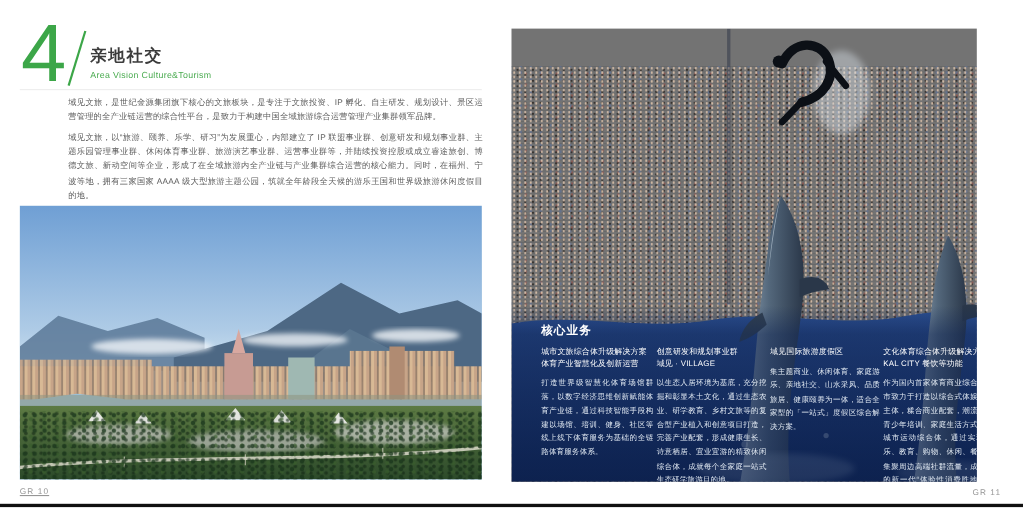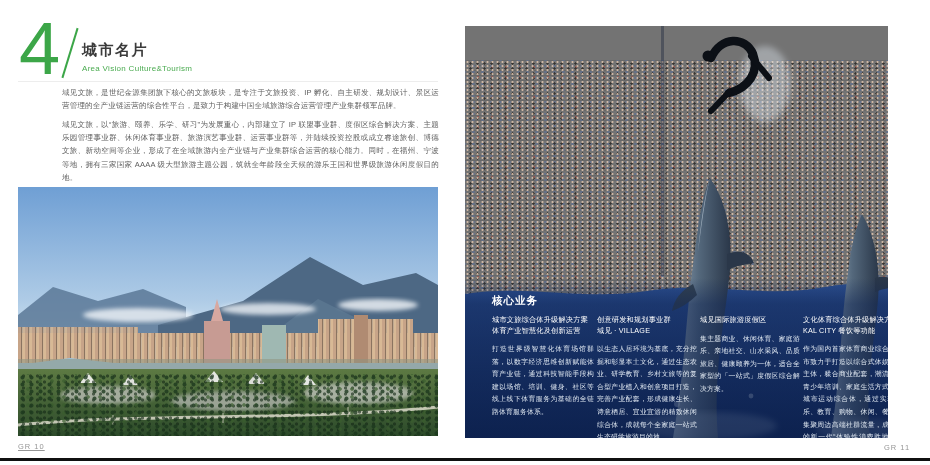--- a/index.html
+++ b/index.html
@@ -72,7 +72,7 @@
   <div class="sec-slash"></div>
 
   <div class="title-block">
-    <h1 class="page-title">城市名片</h1>
+    <h1 class="page-title">亲地社交</h1>
     <div class="page-subtitle">Area Vision Culture&amp;Tourism</div>
   </div>
   <div class="rule"></div>

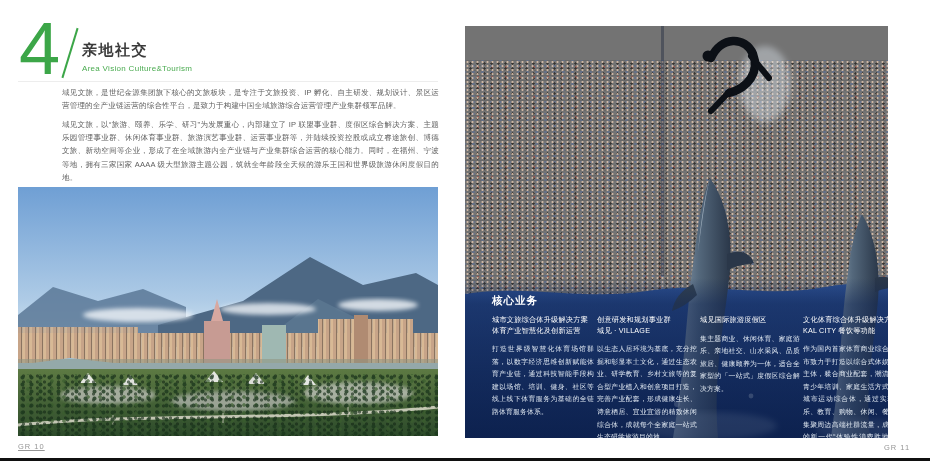--- a/index.html
+++ b/index.html
@@ -78,7 +78,7 @@
   <div class="rule"></div>
 
   <p class="body-para p1">域见文旅，是世纪金源集团旗下核心的文旅板块，是专注于文旅投资、IP 孵化、自主研发、规划设计、景区运营管理的全产业链运营的综合性平台，是致力于构建中国全域旅游综合运营管理产业集群领军品牌。</p>
-  <p class="body-para p2">域见文旅，以“旅游、颐养、乐学、研习”为发展重心，内部建立了 IP 联盟事业群、度假区综合解决方案、主题乐园管理事业群、休闲体育事业群、旅游演艺事业群、运营事业群等，并陆续投资控股或成立睿途旅创、博德文旅、新动空间等企业，形成了在全域旅游内全产业链与产业集群综合运营的核心能力。同时，在福州、宁波等地，拥有三家国家 AAAA 级大型旅游主题公园，筑就全年龄段全天候的游乐王国和世界级旅游休闲度假目的地。</p>
+  <p class="body-para p2">域见文旅，以“旅游、颐养、乐学、研习”为发展重心，内部建立了 IP 联盟事业群、创意研发和规划事业群、主题乐园管理事业群、休闲体育事业群、旅游演艺事业群、运营事业群等，并陆续投资控股或成立睿途旅创、博德文旅、新动空间等企业，形成了在全域旅游内全产业链与产业集群综合运营的核心能力。同时，在福州、宁波等地，拥有三家国家 AAAA 级大型旅游主题公园，筑就全年龄段全天候的游乐王国和世界级旅游休闲度假目的地。</p>
 
   <div class="photo-left">
     <svg width="420" height="249" viewBox="0 0 420 249">

